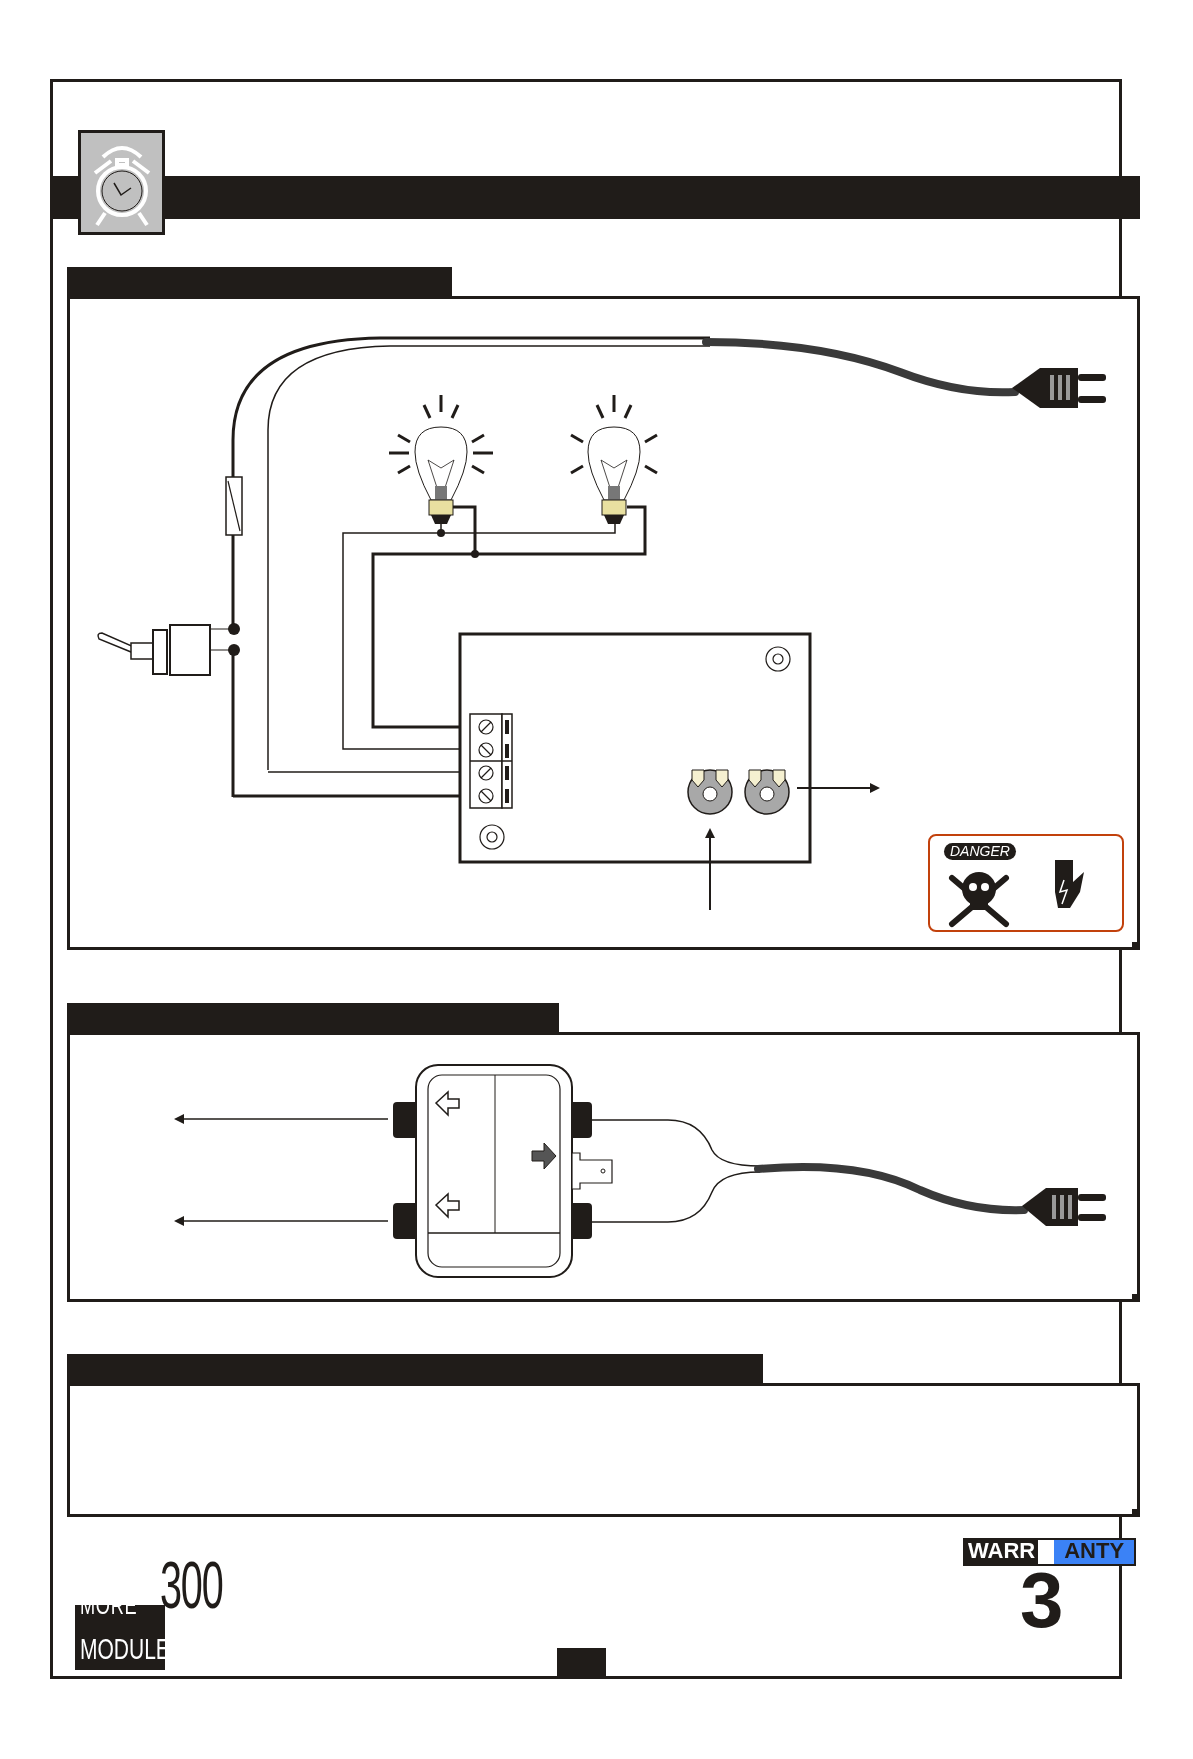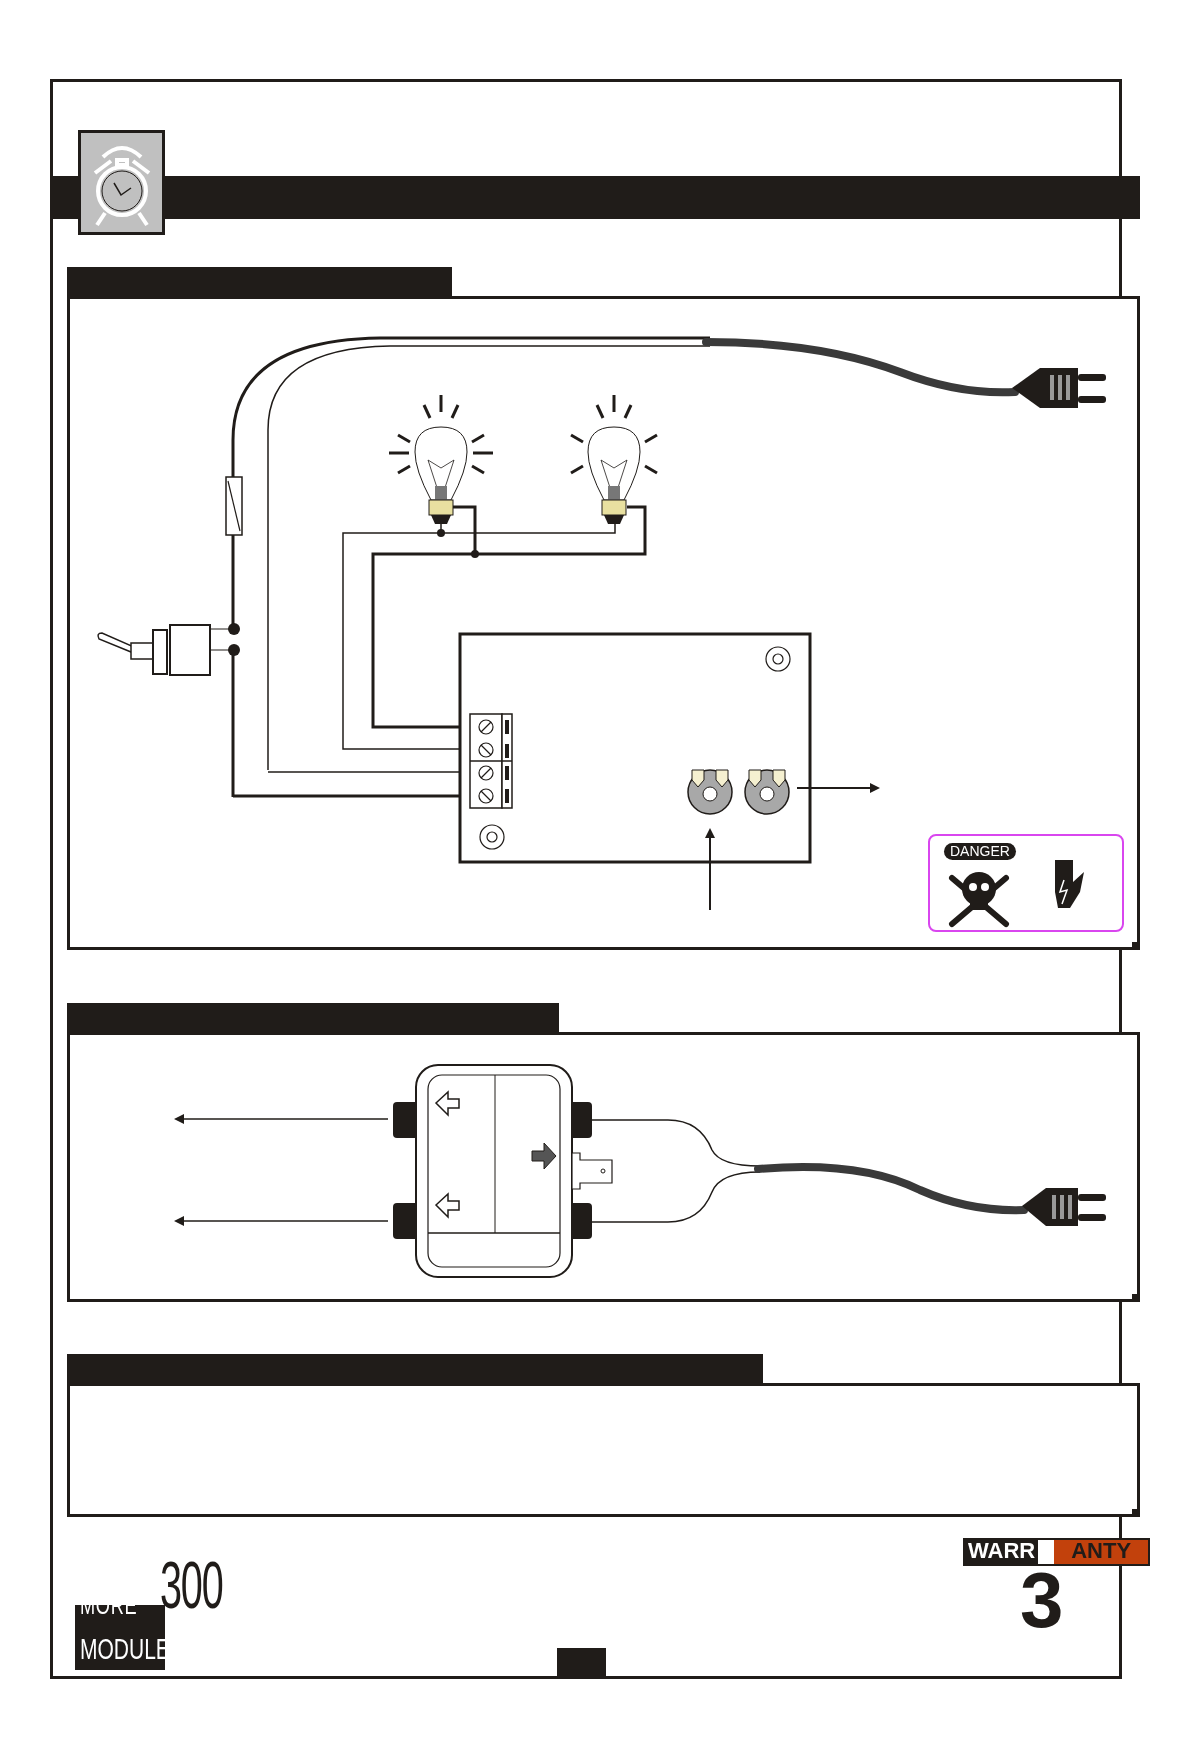--- a/index.html
+++ b/index.html
@@ -22,7 +22,7 @@
   .logo .num{position:absolute;left:88px;top:2px;font-size:66px;line-height:66px;font-family:"Liberation Sans",sans-serif;transform:scaleX(0.6);transform-origin:left top;letter-spacing:-2px;}
   .logo .more{position:absolute;left:8px;top:40px;font-size:26px;color:#fff;transform:scaleX(0.7);transform-origin:left top;letter-spacing:1px;}
   .logo .mod{position:absolute;left:8px;top:82px;font-size:30px;color:#fff;transform:scaleX(0.7);transform-origin:left top;}
-  .danger-box{left:928px;top:834px;width:196px;height:98px;border:2px solid #d946ef;border-radius:8px;box-sizing:border-box;}
+  .danger-box{left:928px;top:834px;width:196px;height:98px;border:2px solid #c2410c;border-radius:8px;box-sizing:border-box;font-style:italic;}
   .danger-label{position:absolute;left:14px;top:7px;background:#201c19;color:#fff;font-size:14px;border-radius:9px;padding:0 6px;line-height:17px;}
 </style>
 </head>

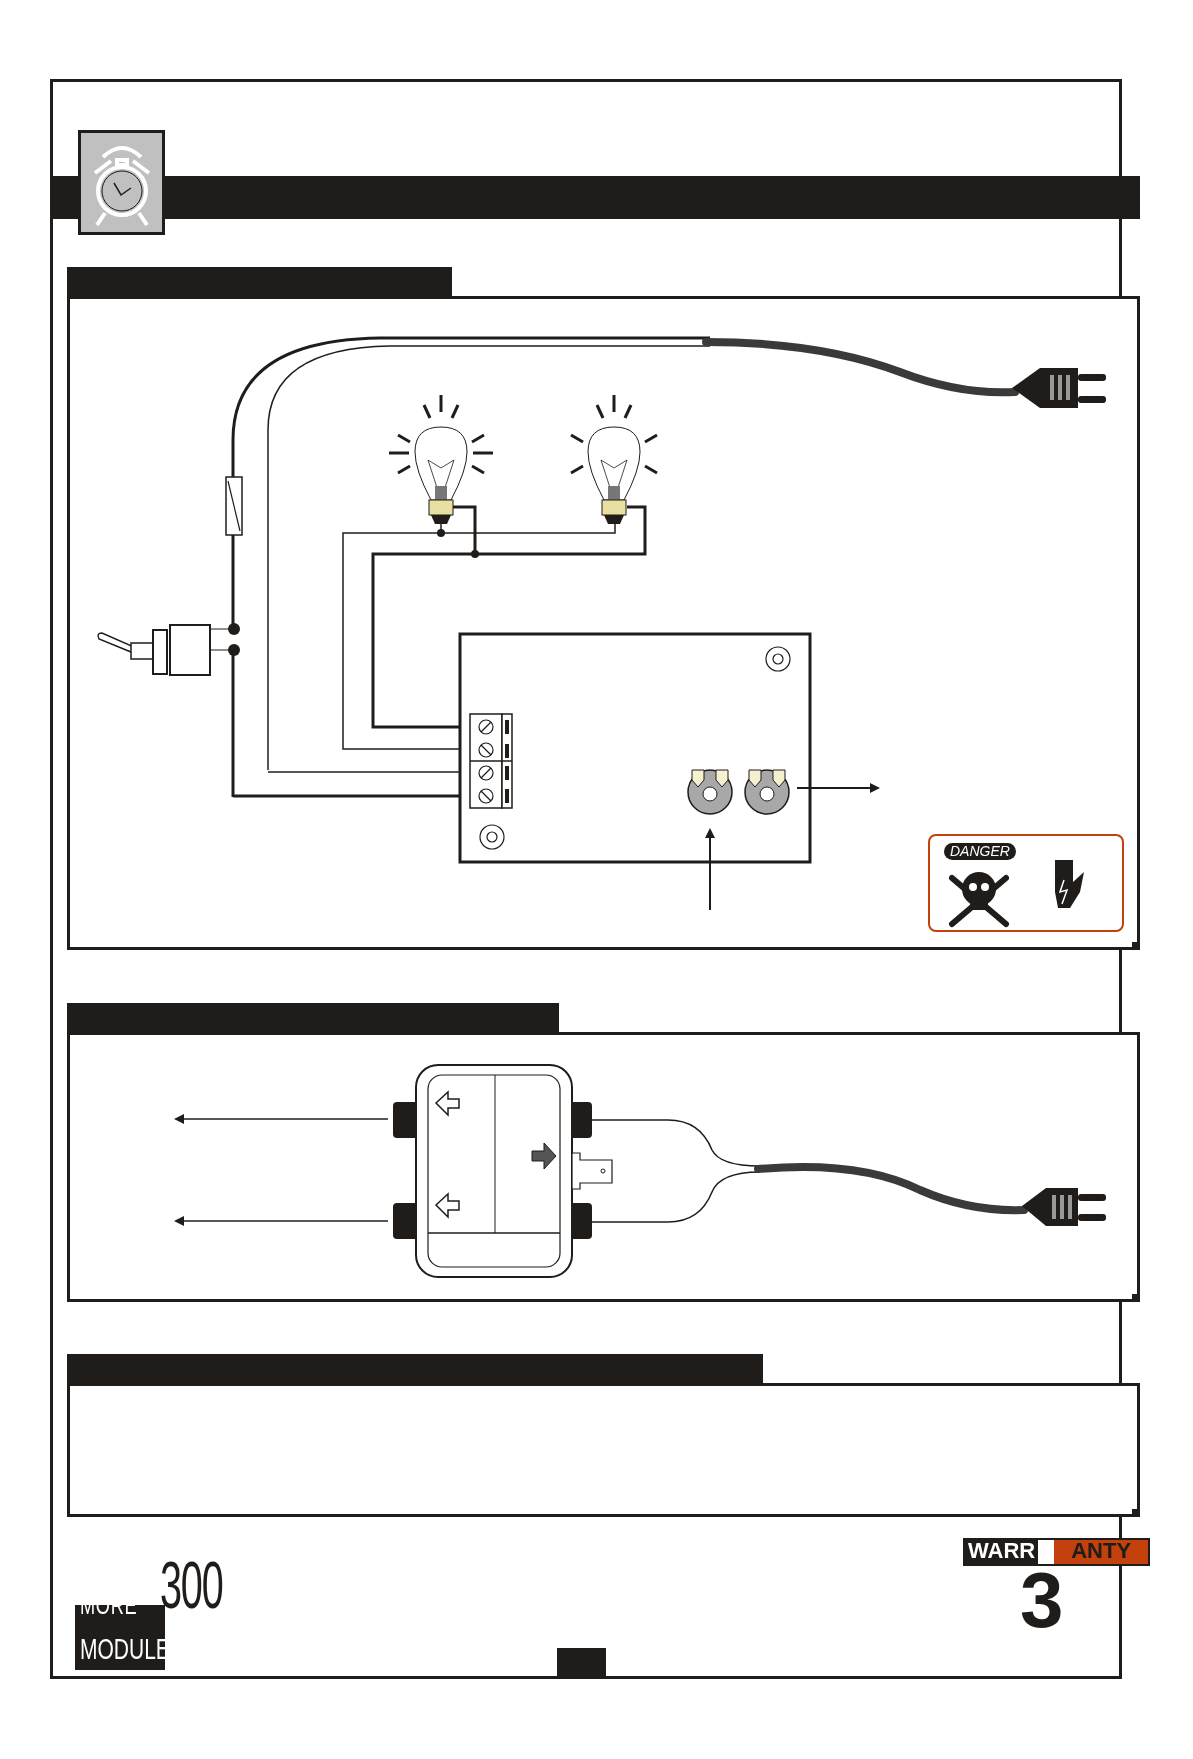--- a/index.html
+++ b/index.html
@@ -15,7 +15,7 @@
   .pagebox{left:557px;top:1648px;width:49px;height:31px;background:#201c19;}
   .warranty{left:963px;top:1538px;height:24px;display:flex;border:2px solid #201c19;gap:16px;}
   .warranty .w1{background:#201c19;color:#fff;font-weight:bold;font-size:22px;padding:0 3px;line-height:22px;}
-  .warranty .w2{background:#c2410c;color:#201c19;font-weight:bold;font-size:22px;padding:0 17px;line-height:22px;}
+  .warranty .w2{background:#3b82f6;color:#201c19;font-weight:bold;font-size:22px;padding:0 10px;line-height:22px;}
   .wnum{left:1020px;top:1560px;font-size:78px;font-weight:bold;line-height:80px;color:#201c19;}
   .logo{left:72px;top:1550px;width:200px;height:120px;}
   .logo .blk{position:absolute;left:3px;top:55px;width:90px;height:65px;background:#201c19;}

